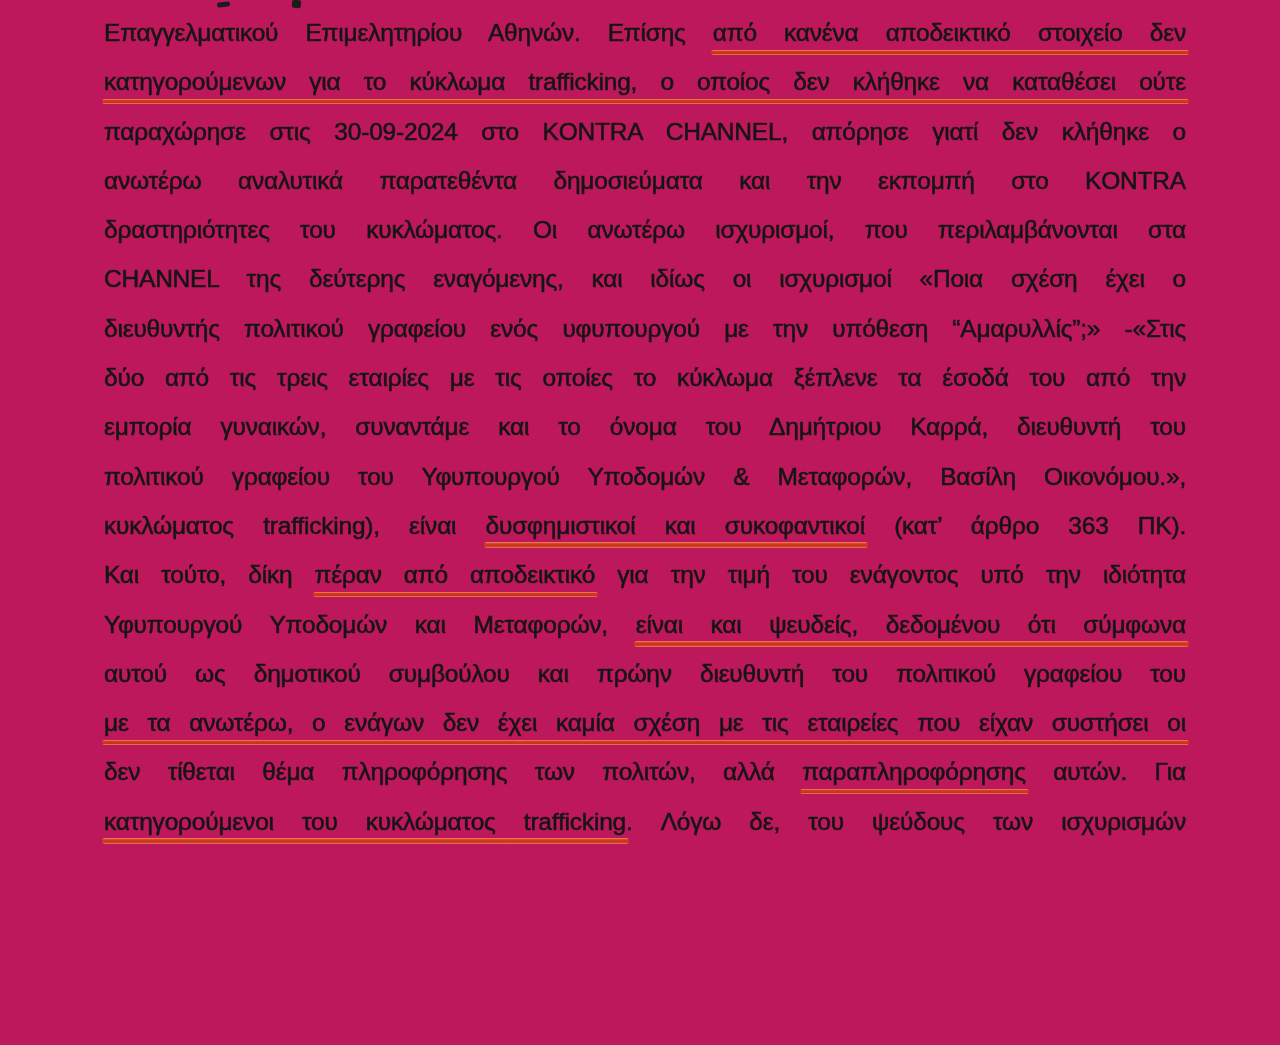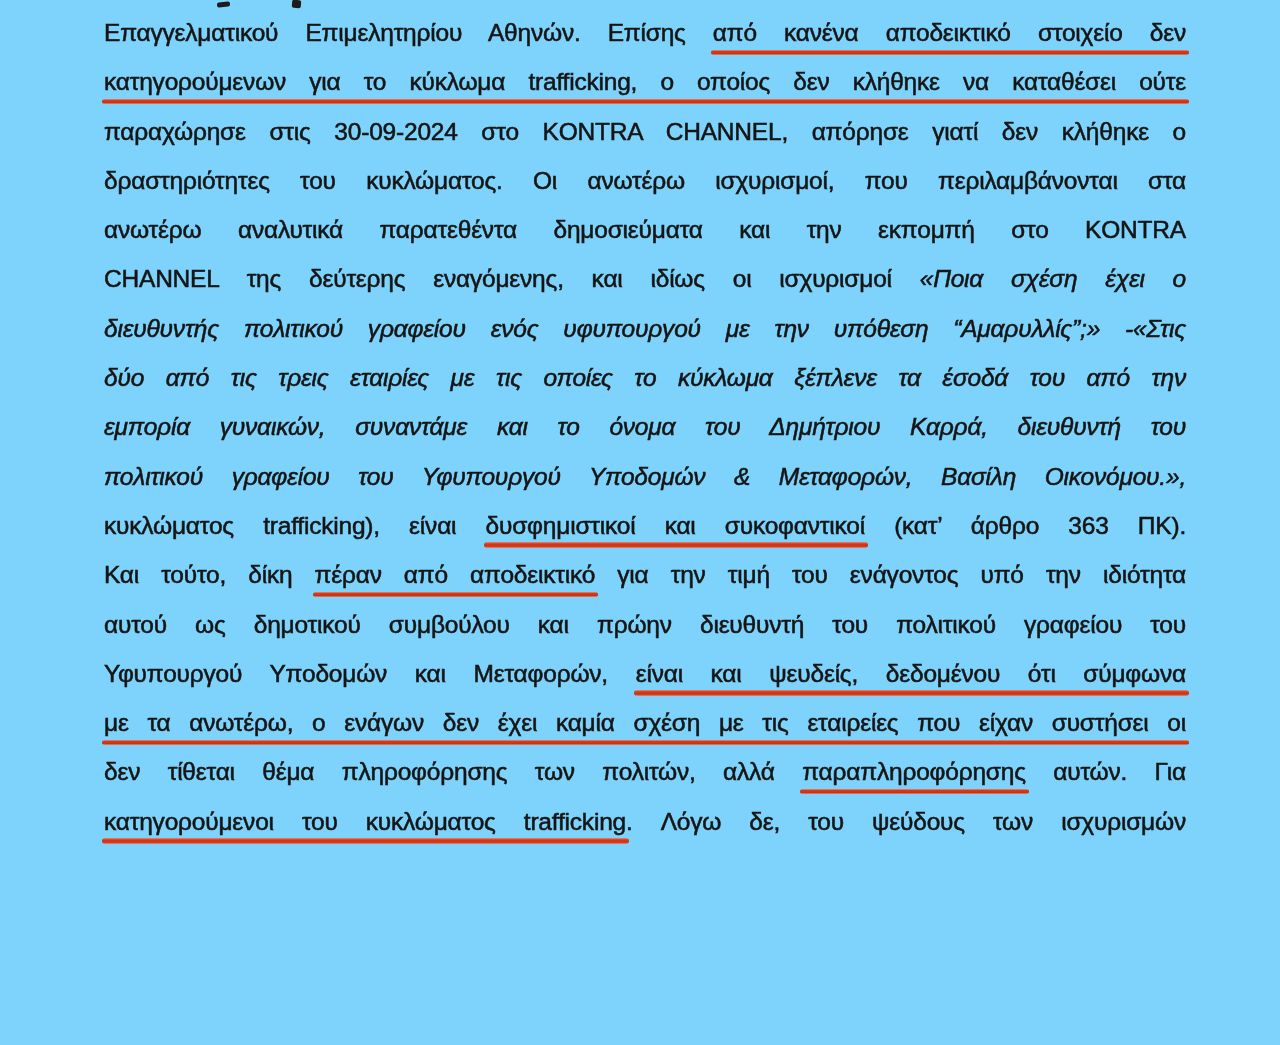--- a/index.html
+++ b/index.html
@@ -18,7 +18,7 @@
   .page {
     position: absolute;
     inset: 0;
-    background: #7dd3fc;
+    background: #be185d;
   }
   
   .frag {

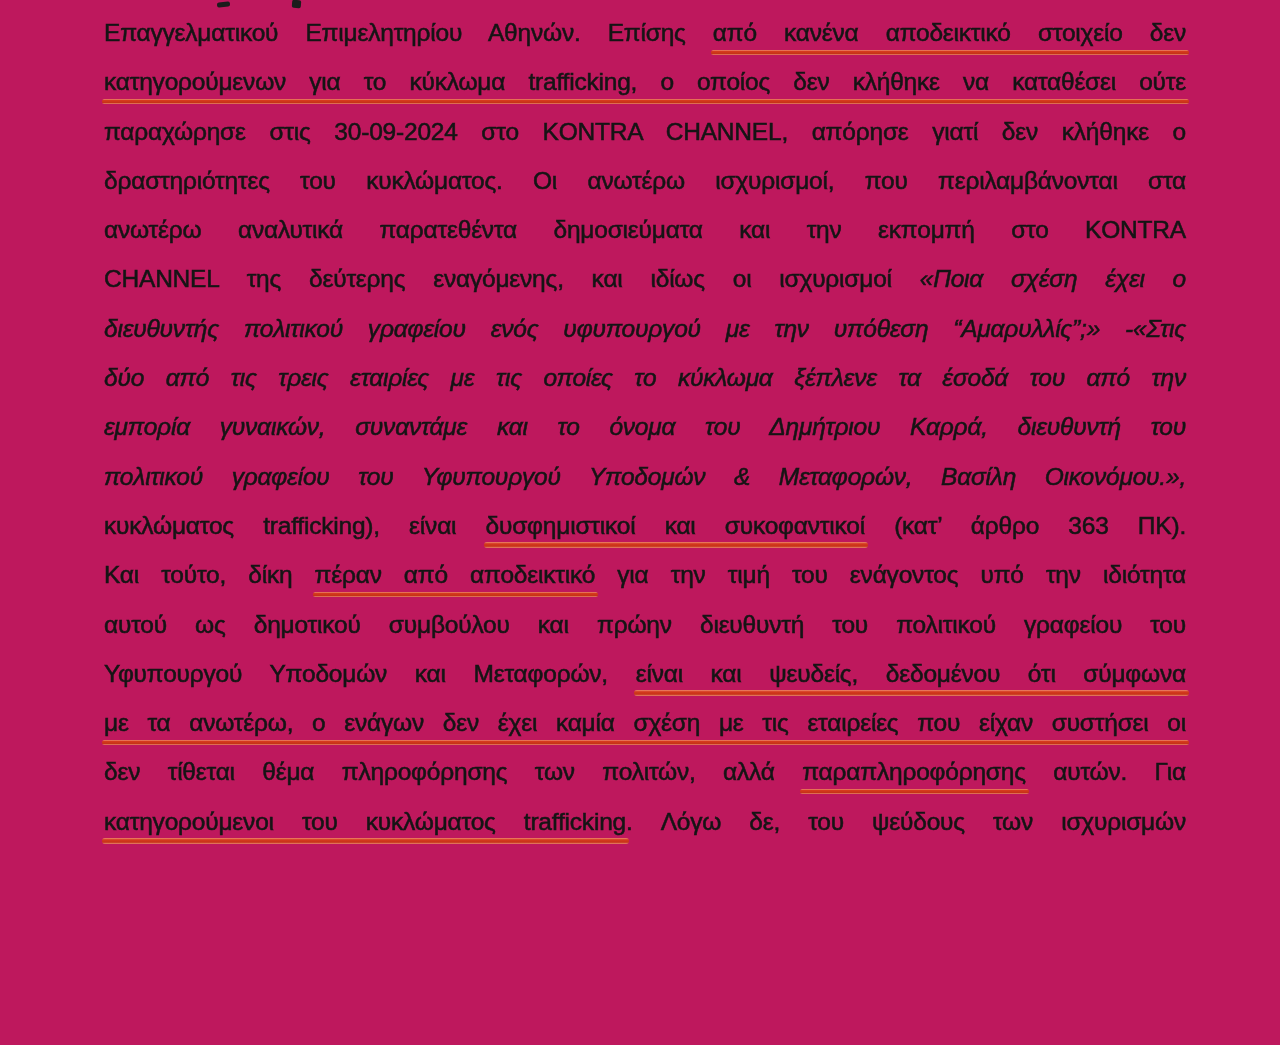--- a/index.html
+++ b/index.html
@@ -72,8 +72,8 @@
       <div class="line"><span class="">Επαγγελματικού Επιμελητηρίου Αθηνών. Επίσης </span><span class="ul">από κανένα αποδεικτικό στοιχείο δεν</span></div>
       <div class="line"><span class="ul">κατηγορούμενων για το κύκλωμα trafficking, ο οποίος δεν κλήθηκε να καταθέσει ούτε</span></div>
       <div class="line"><span class="">παραχώρησε στις 30-09-2024 στο KONTRA CHANNEL, απόρησε γιατί δεν κλήθηκε ο</span></div>
+      <div class="line"><span class="">ανωτέρω αναλυτικά παρατεθέντα δημοσιεύματα και την εκπομπή στο KONTRA</span></div>
       <div class="line"><span class="">δραστηριότητες του κυκλώματος. Οι ανωτέρω ισχυρισμοί, που περιλαμβάνονται στα</span></div>
-      <div class="line"><span class="">ανωτέρω αναλυτικά παρατεθέντα δημοσιεύματα και την εκπομπή στο KONTRA</span></div>
       <div class="line"><span class="">CHANNEL της δεύτερης εναγόμενης, και ιδίως οι ισχυρισμοί </span><span class="it">«Ποια σχέση έχει ο</span></div>
       <div class="line"><span class="it">διευθυντής πολιτικού γραφείου ενός υφυπουργού με την υπόθεση “Αμαρυλλίς”;» -«Στις</span></div>
       <div class="line"><span class="it">δύο από τις τρεις εταιρίες με τις οποίες το κύκλωμα ξέπλενε τα έσοδά του από την</span></div>

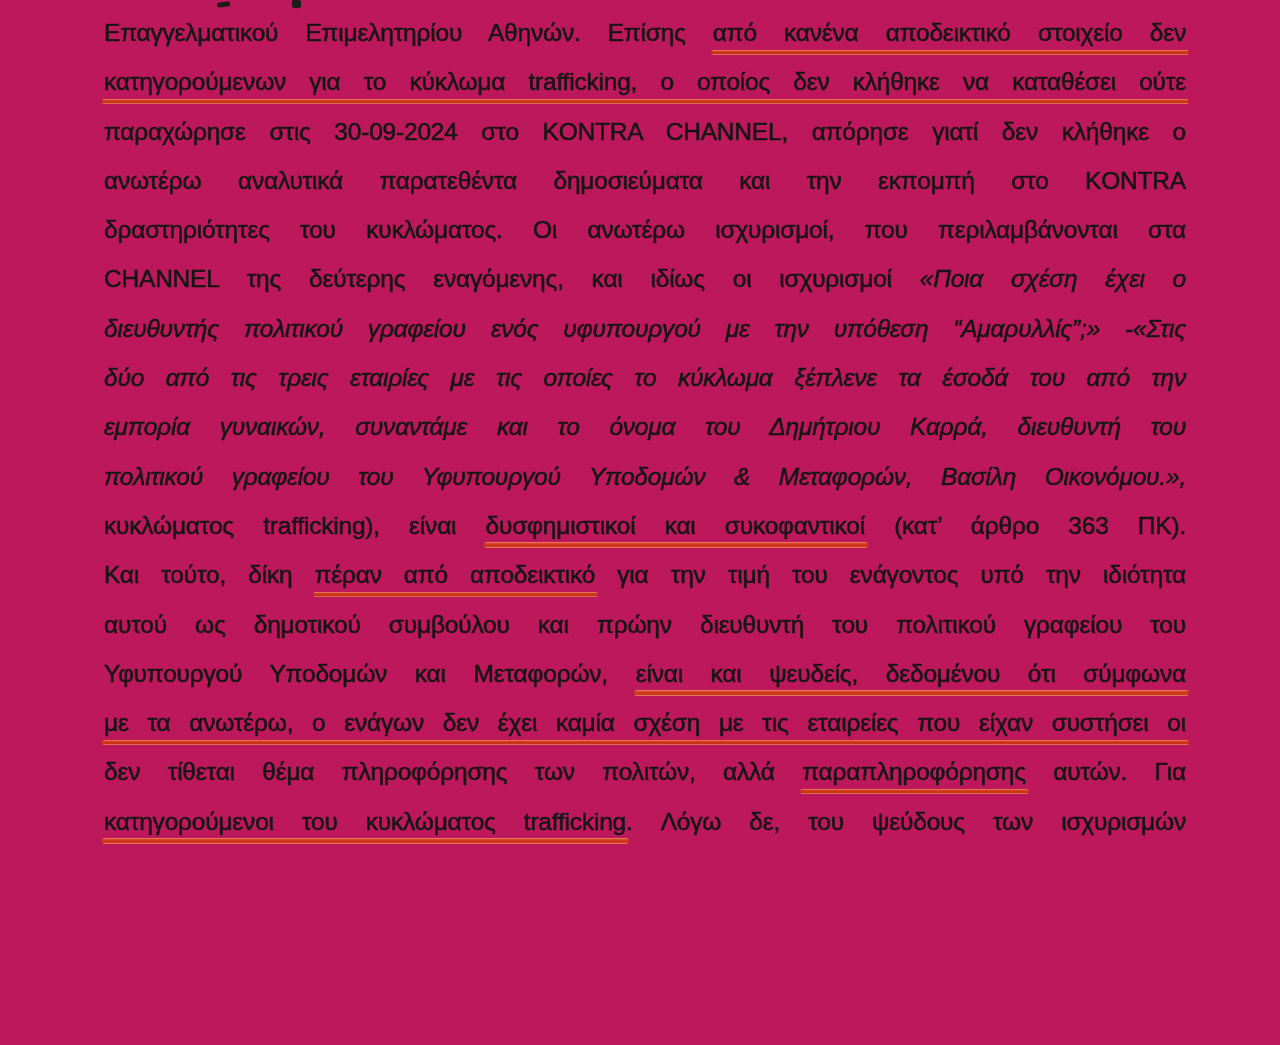--- a/index.html
+++ b/index.html
@@ -45,7 +45,7 @@
     white-space: normal;
     -webkit-text-stroke: 0.55px #151515;
   }
-  .it { font-style: italic; }
+  .it { }
   .ul { position: relative; }
   .ul::after {
     content: "";

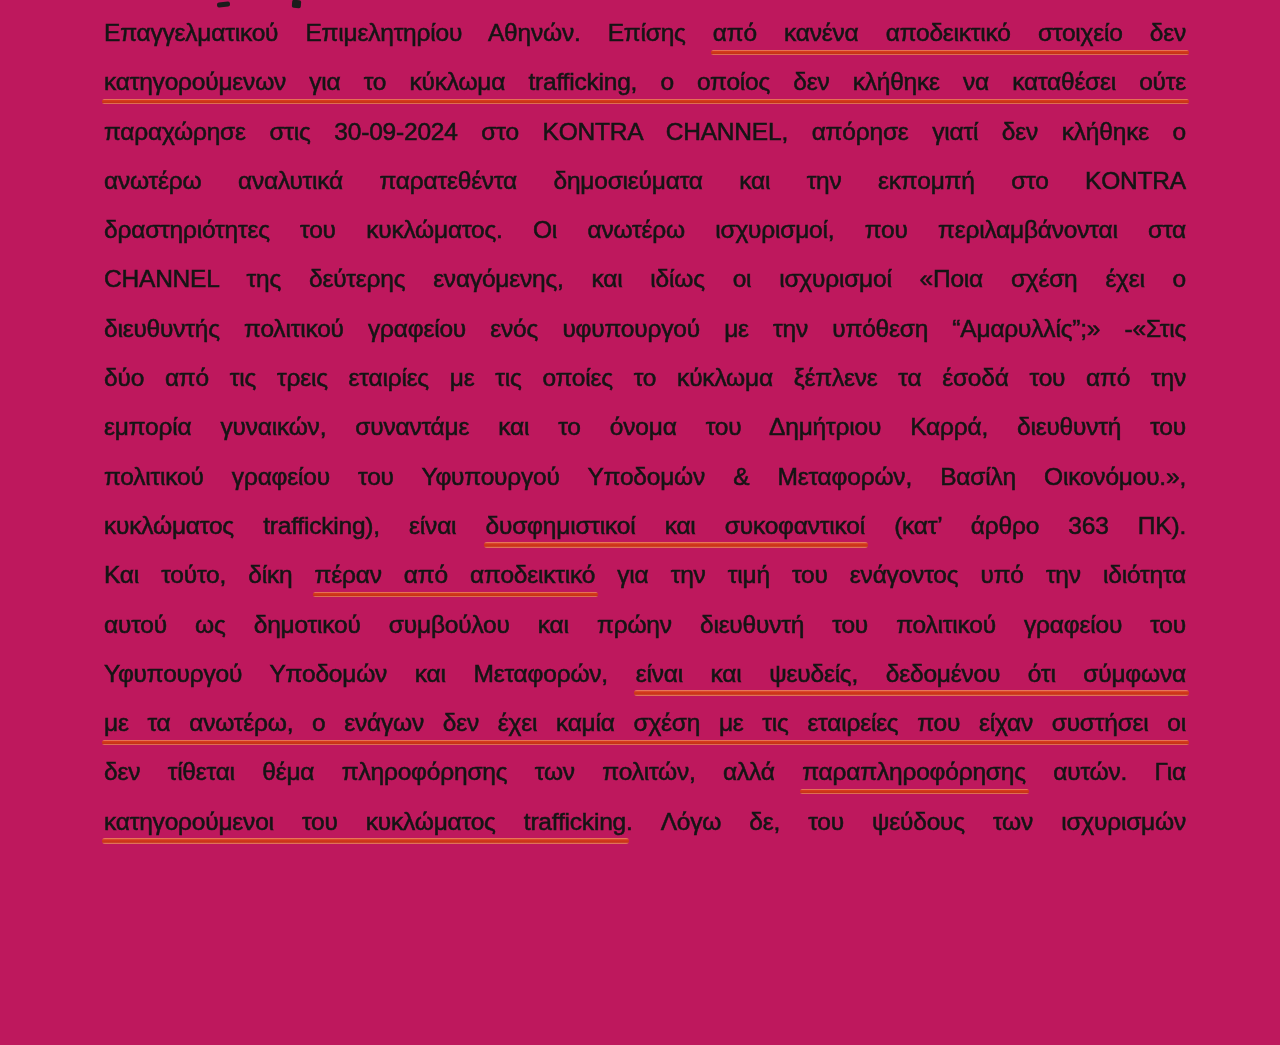--- a/index.html
+++ b/index.html
@@ -81,8 +81,8 @@
       <div class="line"><span class="it">πολιτικού γραφείου του Υφυπουργού Υποδομών &amp; Μεταφορών, Βασίλη Οικονόμου.»,</span></div>
       <div class="line"><span class="">κυκλώματος trafficking), είναι </span><span class="ul">δυσφημιστικοί και συκοφαντικοί</span><span class=""> (κατ’ άρθρο 363 ΠΚ).</span></div>
       <div class="line"><span class="">Και τούτο, δίκη </span><span class="ul">πέραν από αποδεικτικό</span><span class=""> για την τιμή του ενάγοντος υπό την ιδιότητα</span></div>
+      <div class="line"><span class="">Υφυπουργού Υποδομών και Μεταφορών, </span><span class="ul">είναι και ψευδείς, δεδομένου ότι σύμφωνα</span></div>
       <div class="line"><span class="">αυτού ως δημοτικού συμβούλου και πρώην διευθυντή του πολιτικού γραφείου του</span></div>
-      <div class="line"><span class="">Υφυπουργού Υποδομών και Μεταφορών, </span><span class="ul">είναι και ψευδείς, δεδομένου ότι σύμφωνα</span></div>
       <div class="line"><span class="ul">με τα ανωτέρω, ο ενάγων δεν έχει καμία σχέση με τις εταιρείες που είχαν συστήσει οι</span></div>
       <div class="line"><span class="">δεν τίθεται θέμα πληροφόρησης των πολιτών, αλλά </span><span class="ul">παραπληροφόρησης</span><span class=""> αυτών. Για</span></div>
       <div class="line"><span class="ul">κατηγορούμενοι του κυκλώματος trafficking</span><span class="">. Λόγω δε, του ψεύδους των ισχυρισμών</span></div>

